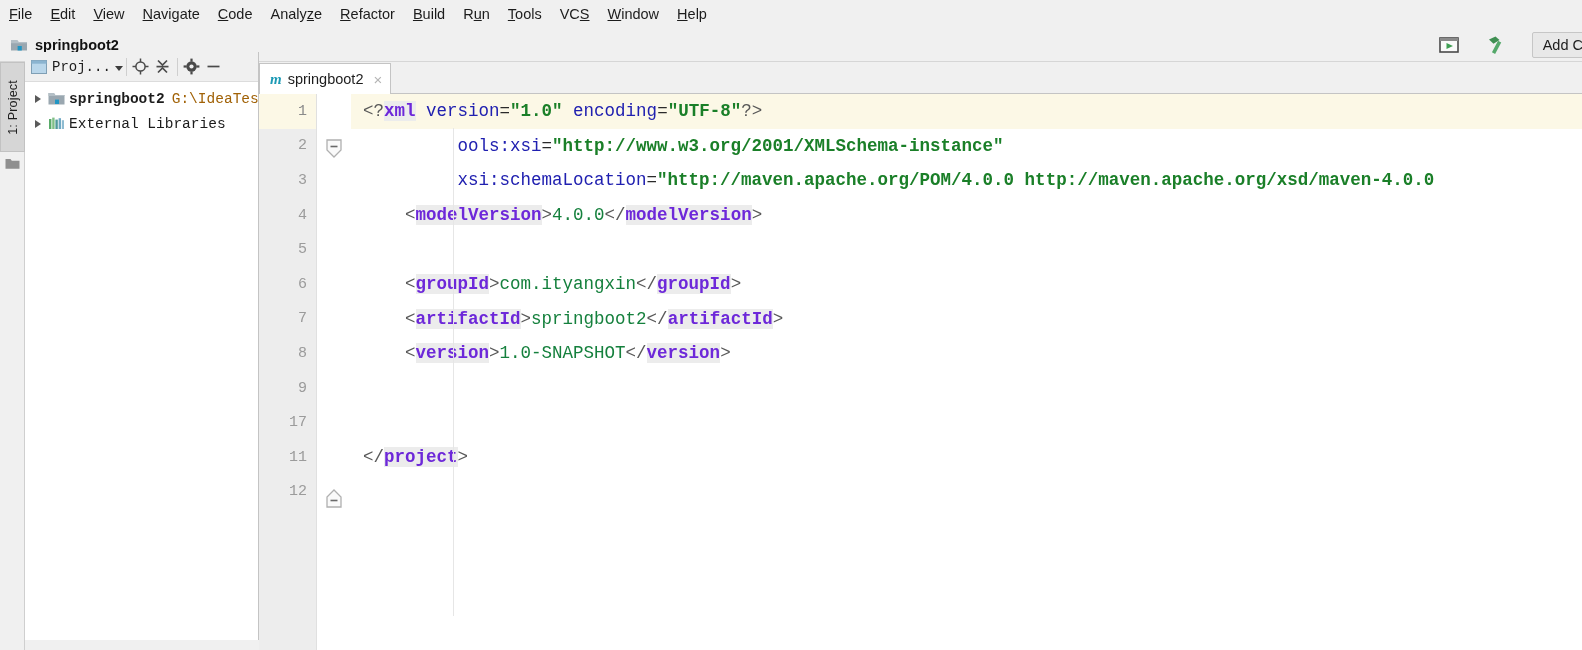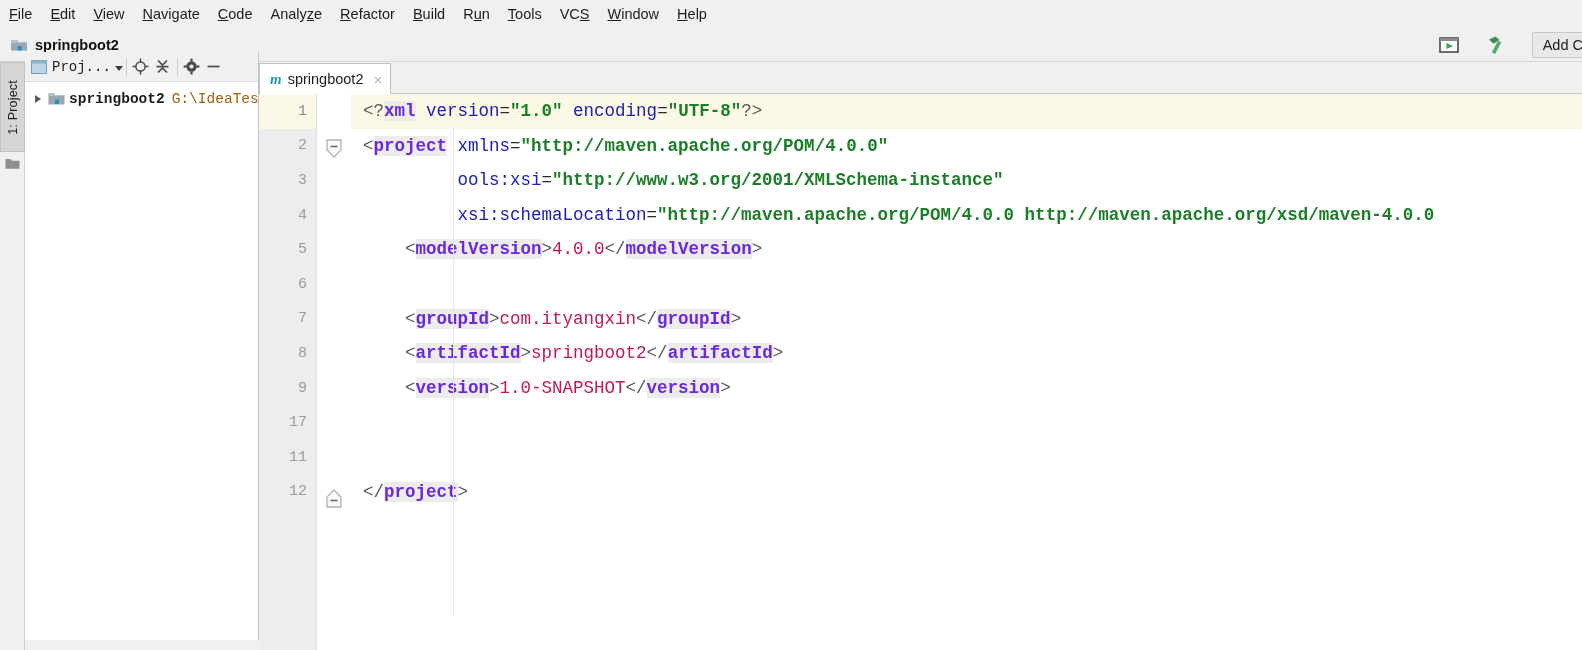--- a/index.html
+++ b/index.html
@@ -282,6 +282,21 @@
         <span class="tree-path">G:\IdeaTest</span>
       </div>
 
+      <div class="tree-row">
+        <span class="tw">
+            <span class="tw-arrow"></span>
+          </span>
+        <span class="tree-ic">
+          <svg width="17" height="15" viewBox="0 0 17 15">
+            <rect x="1" y="3" width="2.4" height="10" fill="#5aab6a"></rect>
+            <rect x="4.2" y="1.6" width="2.4" height="11.4" fill="#7fbf86"></rect>
+            <rect x="7.4" y="3.6" width="2.4" height="9.4" fill="#4f9a9a"></rect>
+            <rect x="10.6" y="2.2" width="2.4" height="10.8" fill="#6fa9c4"></rect>
+            <rect x="13.8" y="4.2" width="2.2" height="8.8" fill="#8fbcd2"></rect>
+          </svg>
+        </span>
+        <span class="tree-label">External Libraries</span>
+      </div>
 
     </div>
   </div>

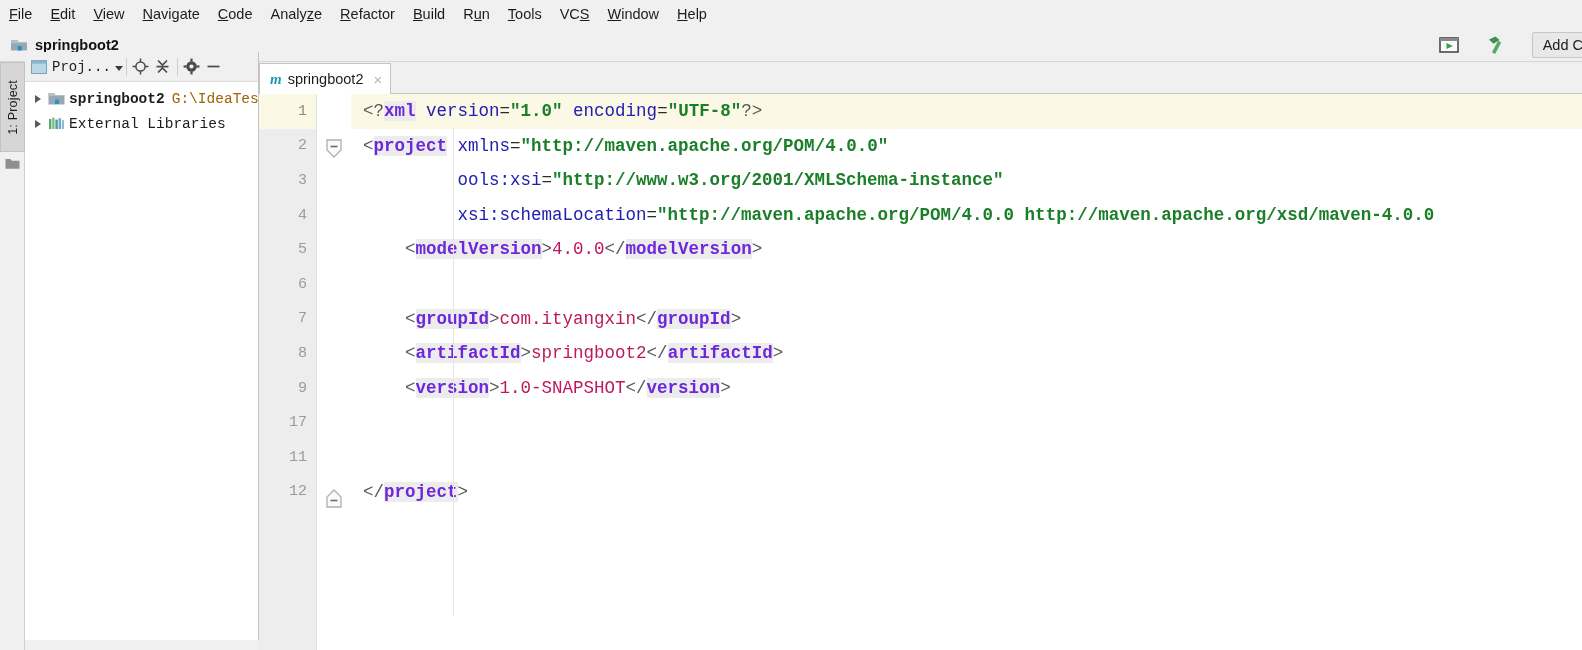--- a/index.html
+++ b/index.html
@@ -345,7 +345,6 @@
       <div class="indent-guide"></div>
       <div id="code-lines">
           <div class="code-line current"><span class="tk-br">&lt;?</span><span class="tk-tag">xml</span><span class="tk-txt"> </span><span class="tk-att">version</span><span class="tk-eq">=</span><span class="tk-val">"1.0"</span><span class="tk-txt"> </span><span class="tk-att">encoding</span><span class="tk-eq">=</span><span class="tk-val">"UTF-8"</span><span class="tk-br">?&gt;</span></div>
-          <div class="code-line"><span class="tk-br">&lt;</span><span class="tk-tag">project</span><span class="tk-txt"> </span><span class="tk-att">xmlns</span><span class="tk-eq">=</span><span class="tk-val">"http://maven.apache.org/POM/4.0.0"</span></div>
           <div class="code-line"><span class="tk-txt">         </span><span class="tk-att">ools:xsi</span><span class="tk-eq">=</span><span class="tk-val">"http://www.w3.org/2001/XMLSchema-instance"</span></div>
           <div class="code-line"><span class="tk-txt">         </span><span class="tk-att">xsi:schemaLocation</span><span class="tk-eq">=</span><span class="tk-val">"http://maven.apache.org/POM/4.0.0 http://maven.apache.org/xsd/maven-4.0.0</span></div>
           <div class="code-line"><span class="tk-txt">    </span><span class="tk-br">&lt;</span><span class="tk-tag">modelVersion</span><span class="tk-br">&gt;</span><span class="tk-txt">4.0.0</span><span class="tk-br">&lt;/</span><span class="tk-tag">modelVersion</span><span class="tk-br">&gt;</span></div>

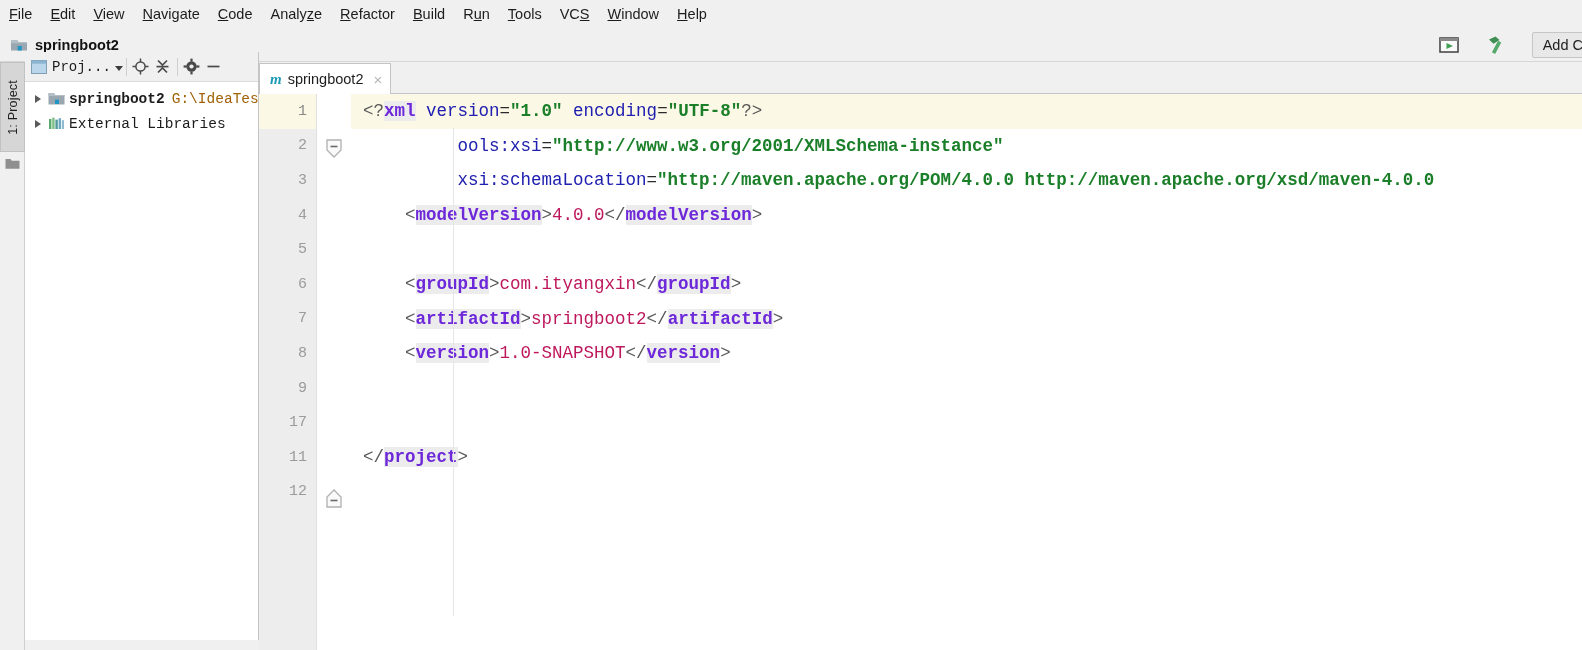--- a/index.html
+++ b/index.html
@@ -146,7 +146,7 @@
   .tk-tag { color: #6d28d9; font-weight: bold; background: #ececec; }
   .tk-att { color: #2020b0; }
   .tk-val { color: #1a7f28; font-weight: bold; }
-  .tk-txt { color: #be185d; }
+  .tk-txt { color: #15803d; }
   .tk-eq  { color: #2a2a2a; }
   .indent-guide {
     position: absolute; left: 102px; top: 34px; width: 1px; height: 488px; background: #e6e6e6;

